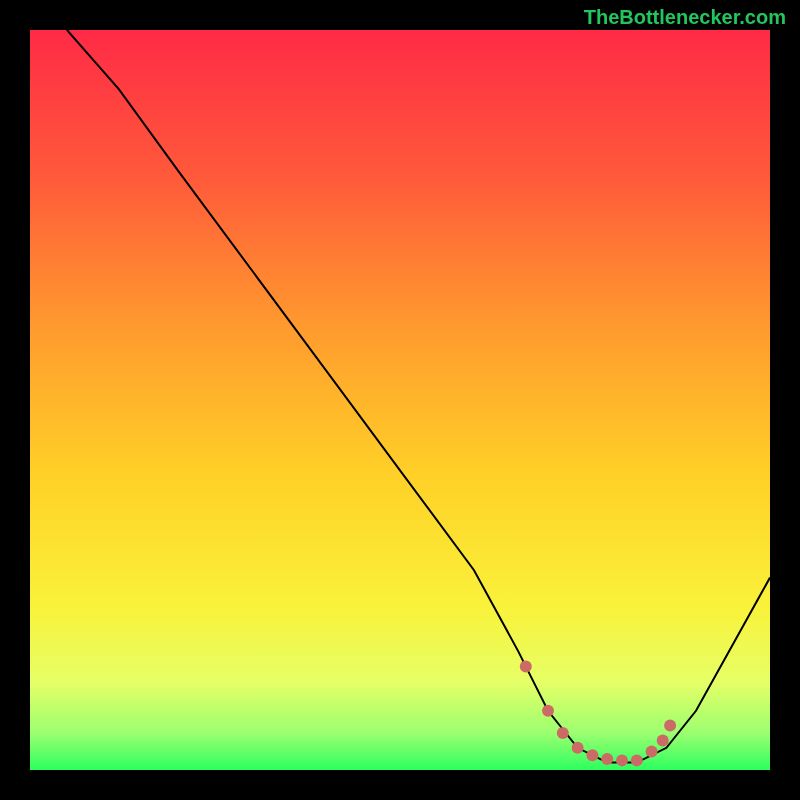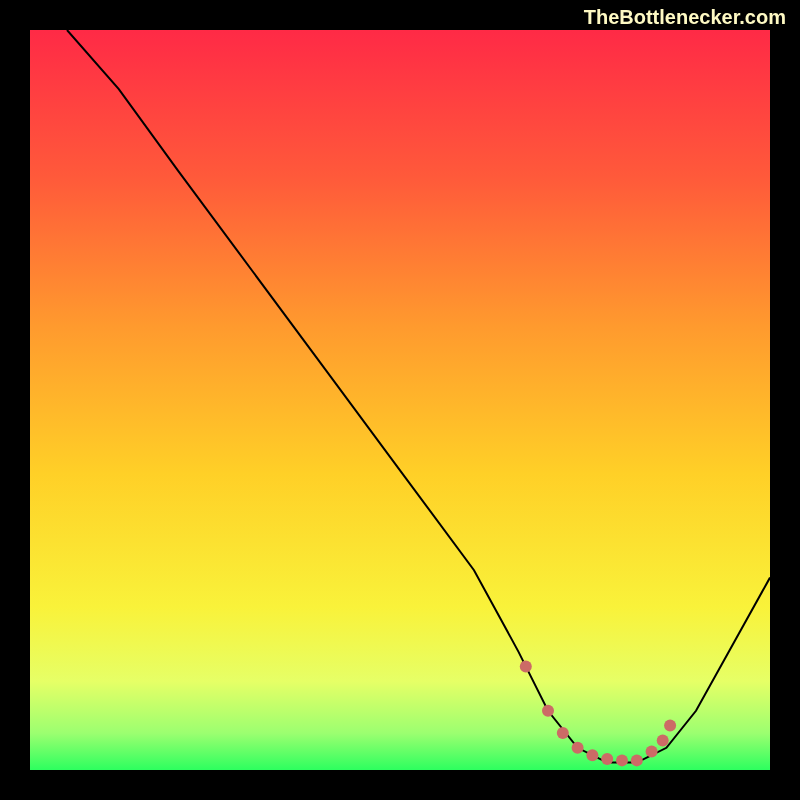--- a/index.html
+++ b/index.html
@@ -17,7 +17,7 @@
     right: 14px;
     font-size: 20px;
     font-weight: bold;
-    color: #fef9c3;
+    color: #22c55e;
     z-index: 10;
     text-align: center;
   }

